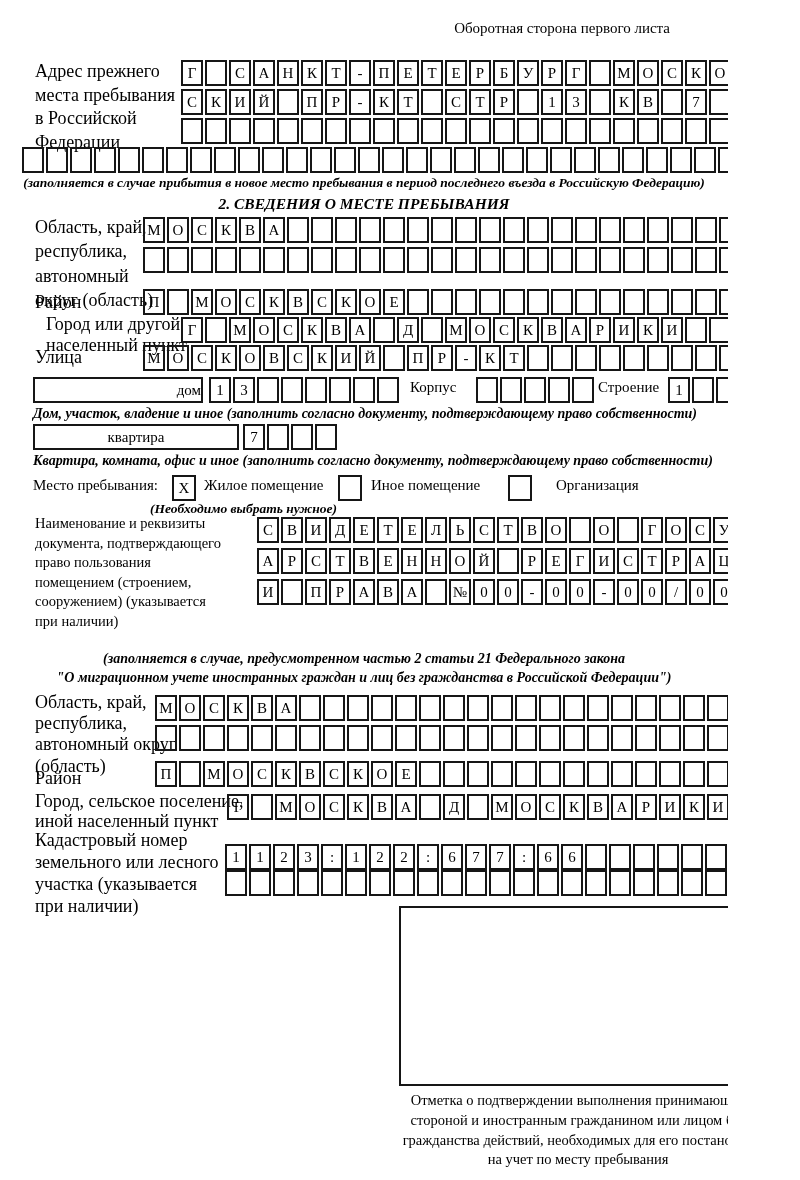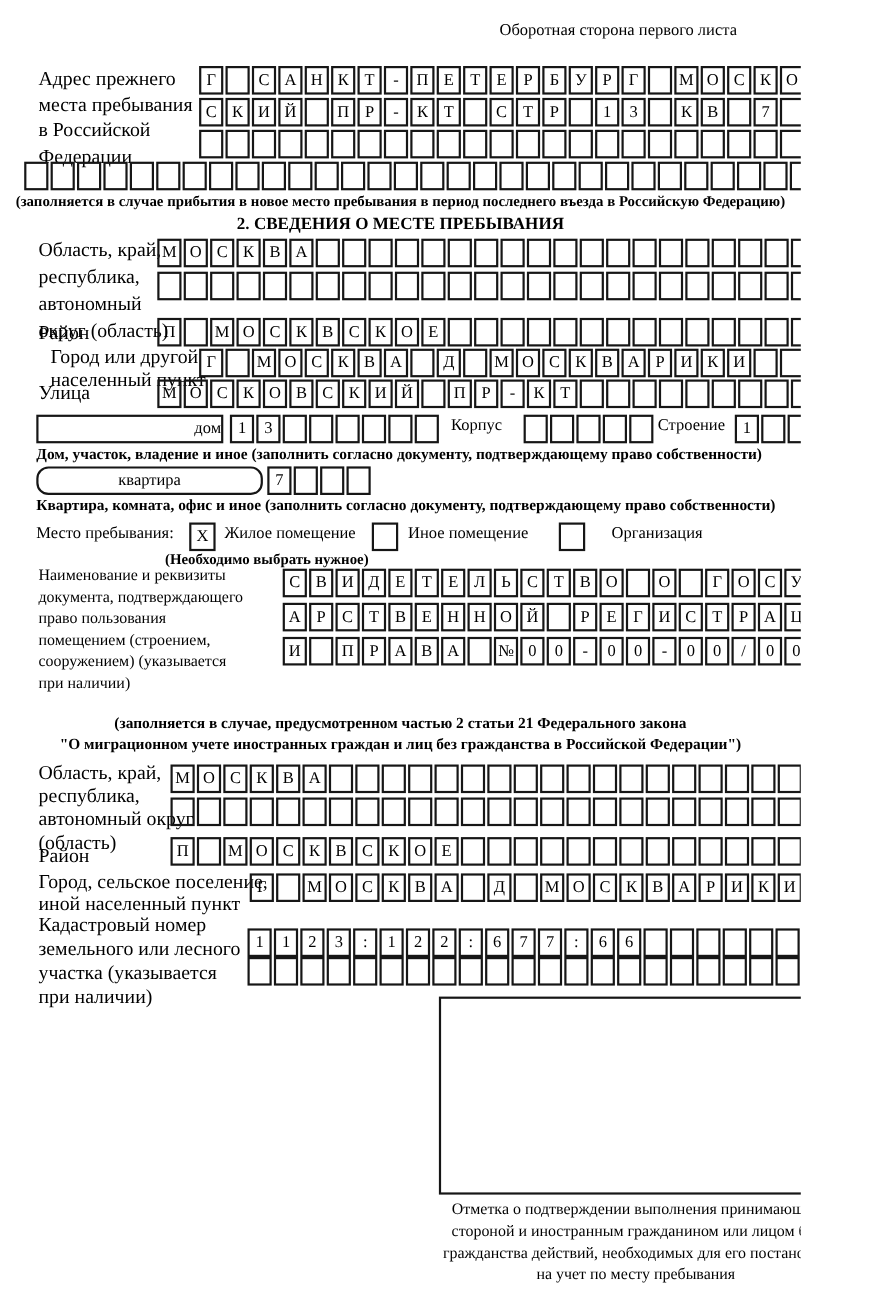--- a/index.html
+++ b/index.html
@@ -13,7 +13,7 @@
   .lines { white-space:pre-line; }
   .lbl { font-size:18px; line-height:23.5px; }
   .center { left:0; right:0; text-align:center; }
-  .bold { font-weight:bold; }
+  .bold { font-weight:bold;font-style:italic; }
   .cap { font-size:13.5px; }
   .widebox { border:2px solid #161616; height:22px; line-height:22px; text-align:center; font-size:15px; }
   .checkbox { width:20px; height:22px; border:2px solid #161616; text-align:center; font-size:15px; line-height:22px; }

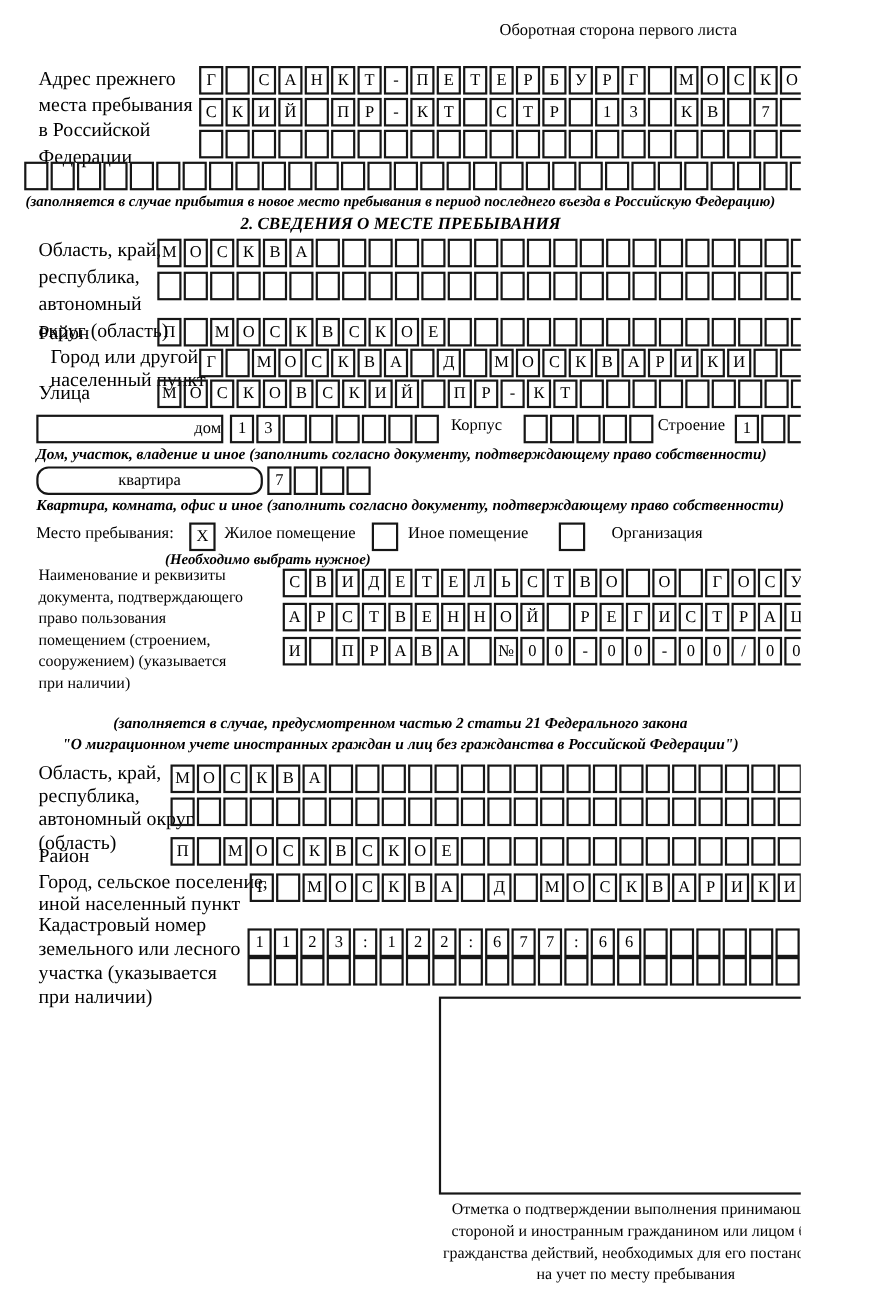--- a/index.html
+++ b/index.html
@@ -319,7 +319,7 @@
     </div>
   <div class="abs bold" style="left:33px; top:406px; font-size:14px;">Дом, участок, владение и иное (заполнить согласно документу, подтверждающему право собственности)</div>
 
-  <div class="abs widebox" style="left:33px; top:424px; width:202px;border-radius:11px;">квартира</div>
+  <div class="abs widebox" style="left:33px; top:424px; width:202px;">квартира</div>
   <div class="abs boxrow" style="left:243px; top:424px;">
       <span class="cb">7</span>
       <span class="cb"></span>

